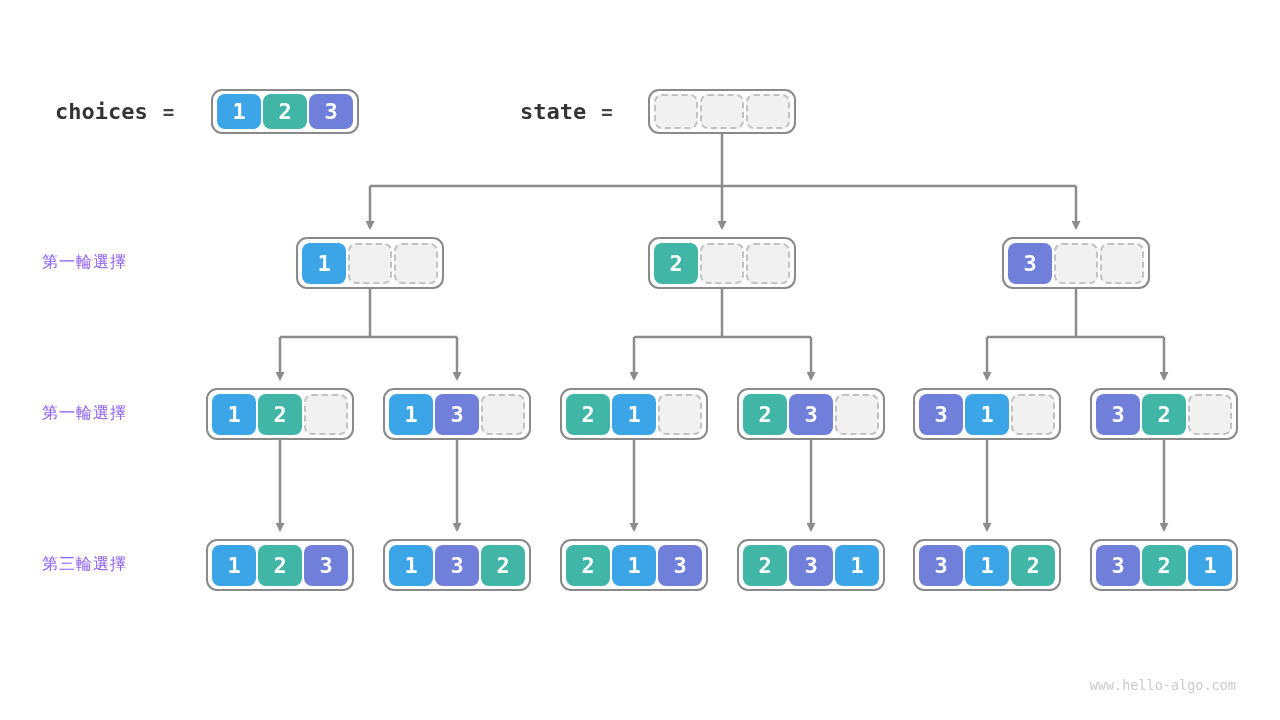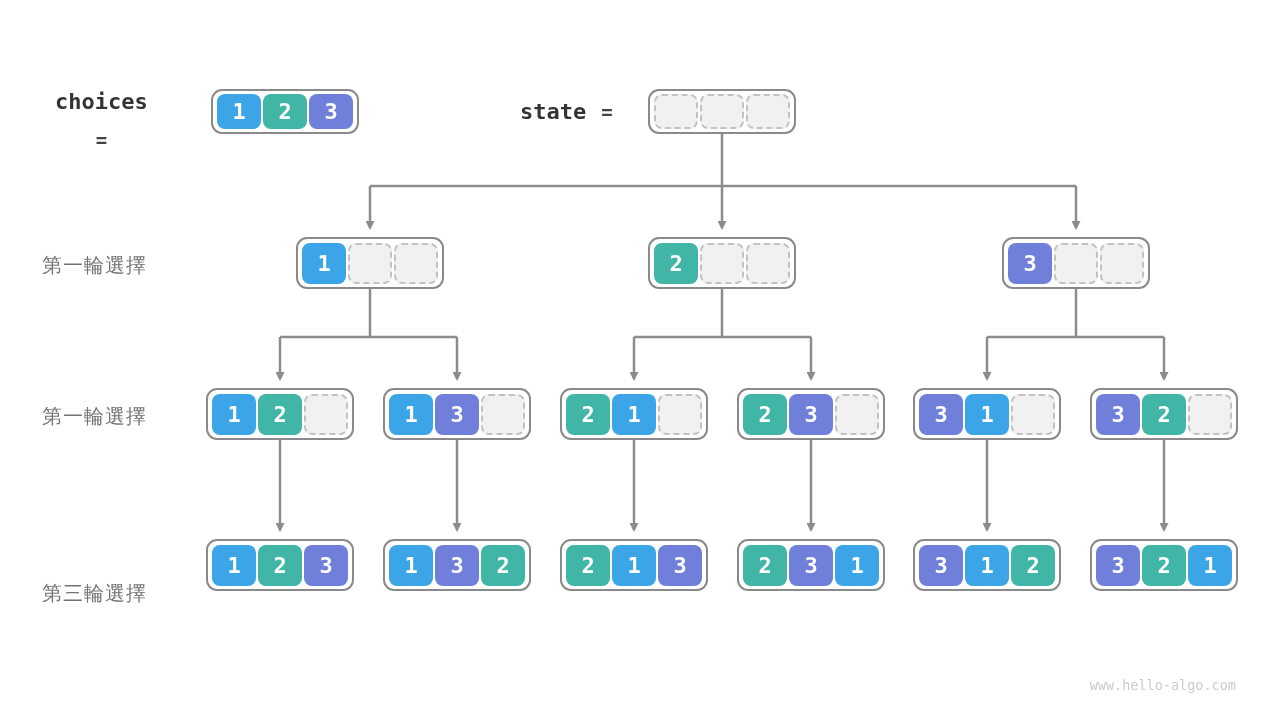--- a/index.html
+++ b/index.html
@@ -43,7 +43,7 @@
 
 <div class="canvas">
 
-  <div class="legend" style="left:55px;top:89px;flex-direction:column;">
+  <div class="legend" style="left:55px;top:89px;">
     <span>choices</span>
     <span class="eq">=</span>
   </div>

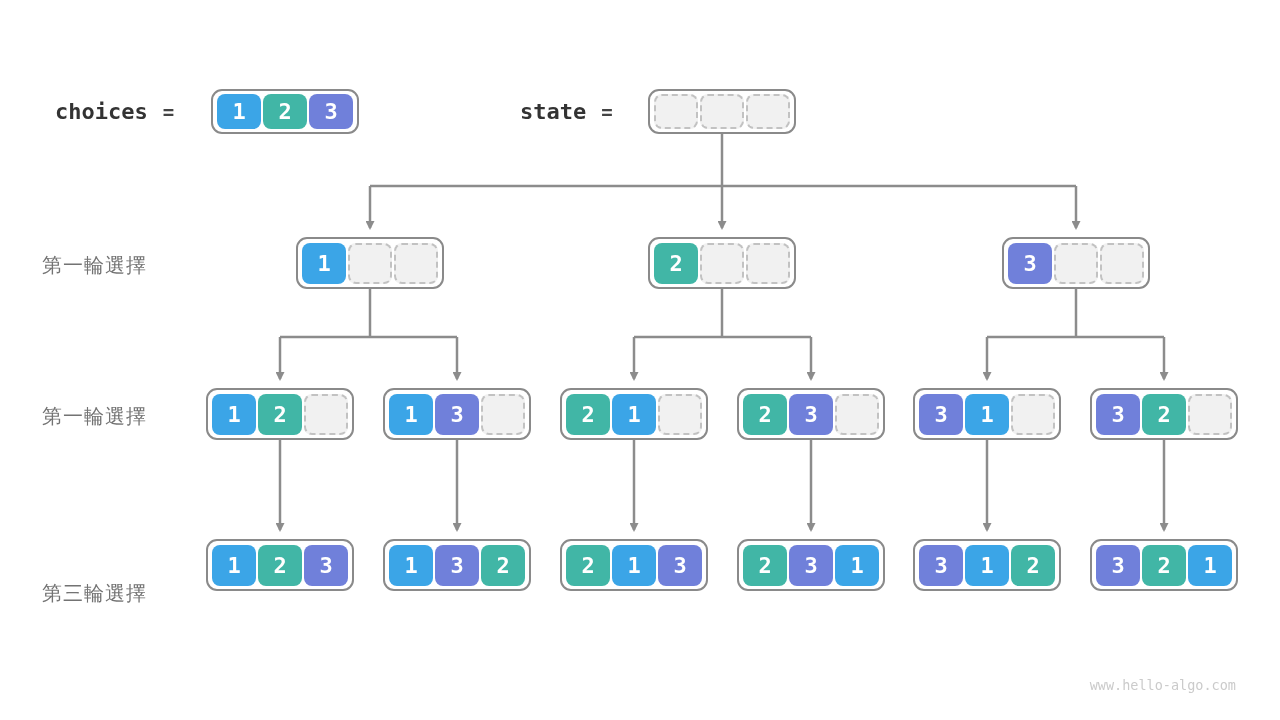--- a/index.html
+++ b/index.html
@@ -30,7 +30,7 @@
     background:#f1f1f1;border:2px dashed #c2c2c2;color:transparent;
   }
   .row-label{
-    position:absolute;left:42px;font-size:20px;color:#737373;letter-spacing:1px;
+    position:absolute;left:42px;font-size:16px;color:#8b5cf6;letter-spacing:1px;
   }
   .watermark{
     position:absolute;right:44px;bottom:27px;font-size:13.5px;color:#cbcbcb;

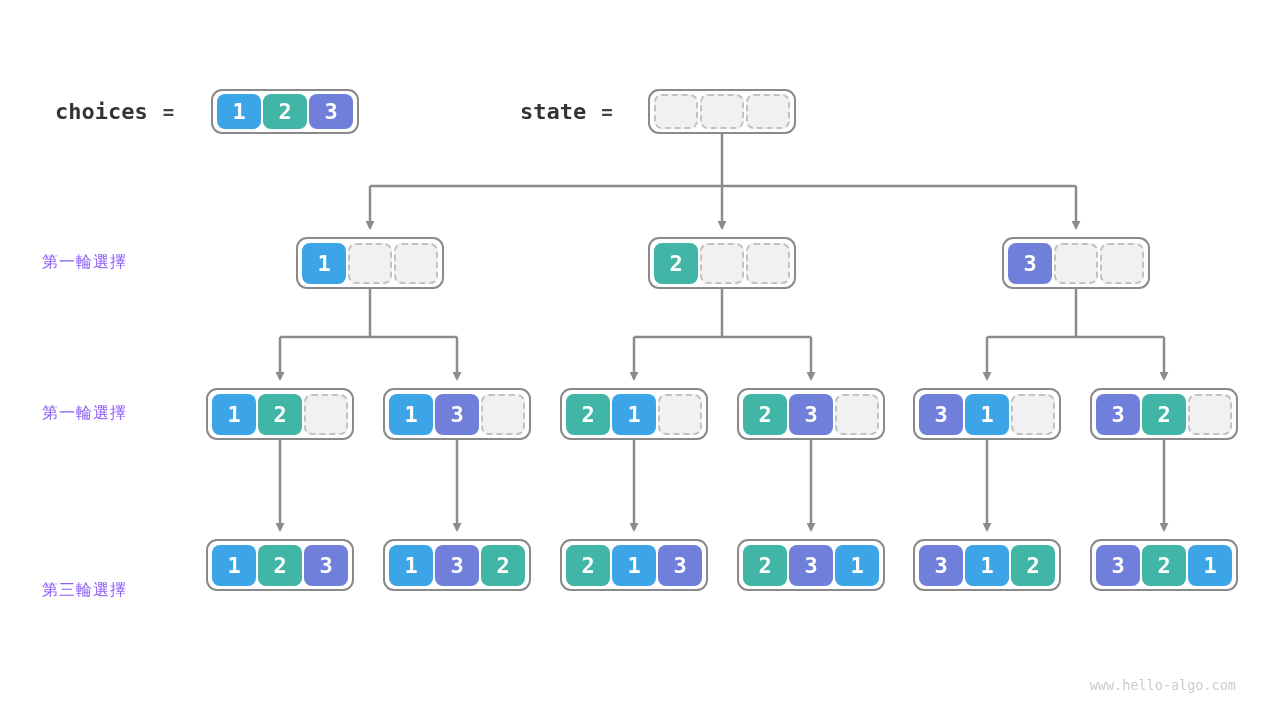--- a/index.html
+++ b/index.html
@@ -65,7 +65,7 @@
 
   <div class="row-label" style="top:252px;">第一輪選擇</div>
   <div class="row-label" style="top:403px;">第一輪選擇</div>
-  <div class="row-label" style="top:580px;font-family:Liberation Serif, serif;">第三輪選擇</div>
+  <div class="row-label" style="top:554px;font-family:Liberation Serif, serif;">第三輪選擇</div>
 
   <svg class="connectors" width="1280" height="720">
     <defs>

